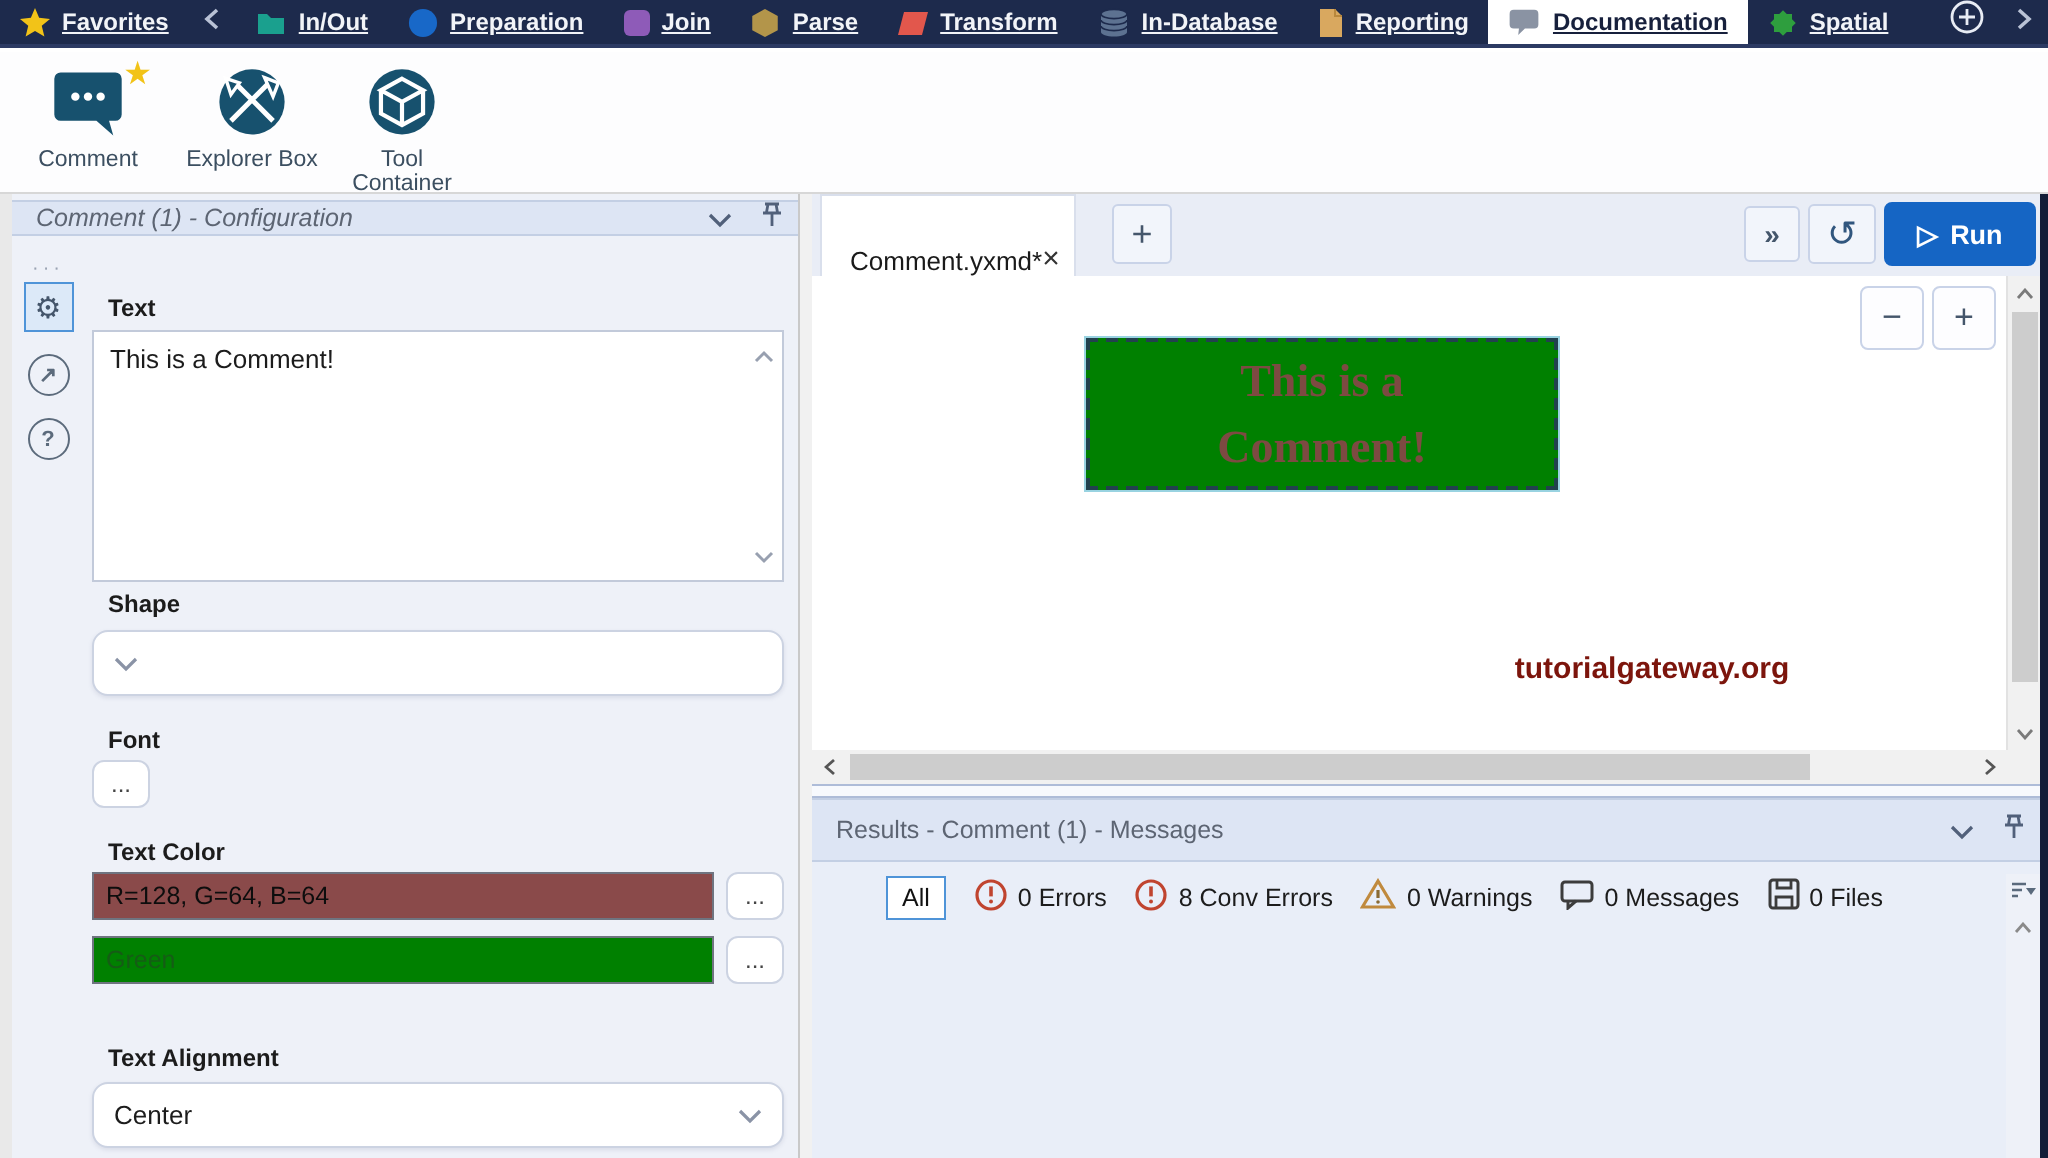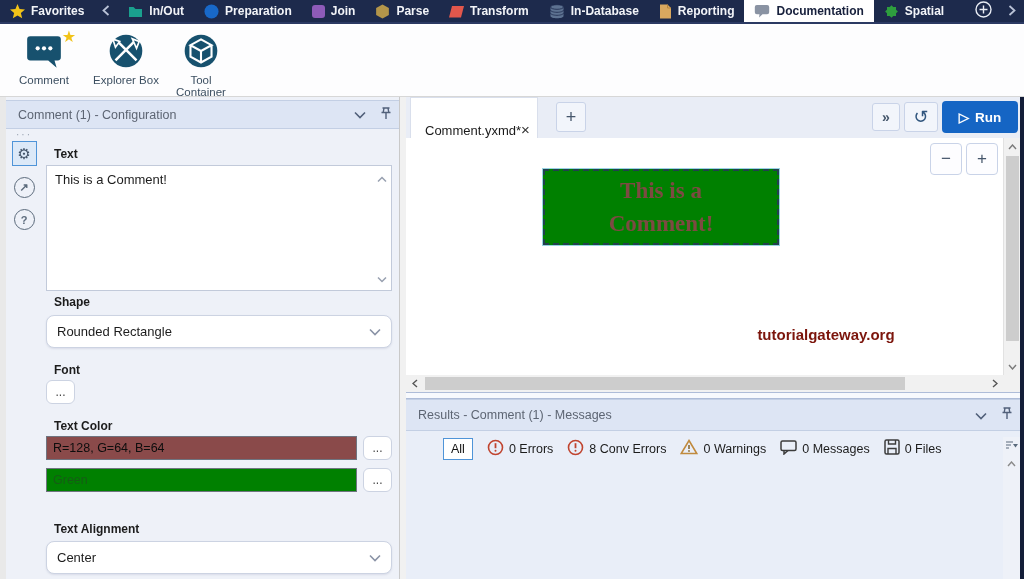--- a/index.html
+++ b/index.html
@@ -12,7 +12,7 @@
             background:#1d2a4c; display:flex; align-items:stretch;
             border-bottom:2px solid #2c3a63; }
   .nav-item { display:flex; align-items:center; gap:6px; padding:0 10px;
-              color:#f2f4f8; font-size:12px; font-weight:bold; white-space:nowrap; }
+              color:#f2f4f8; font-size:12px; font-weight:bold; white-space:nowrap;text-decoration:underline; }
   .nav-item.active { background:#ffffff; color:#17203c; }
   .nav-chev { display:flex; align-items:center; padding:0 8px; }
   .nav-right { margin-left:auto; display:flex; align-items:center; }

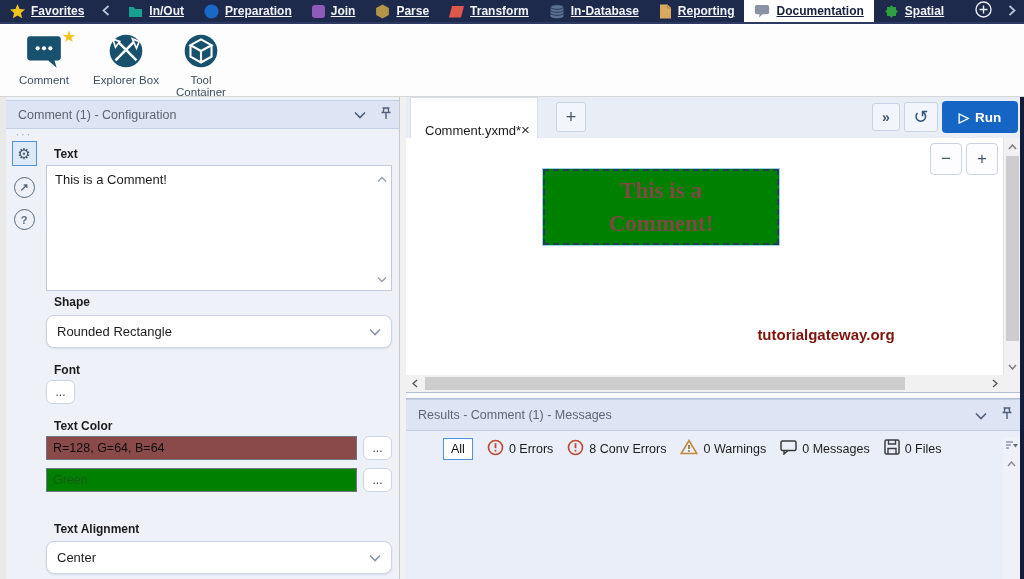--- a/index.html
+++ b/index.html
@@ -35,7 +35,7 @@
   
   .config { position:absolute; left:0; top:97px; width:400px; height:482px;
             background:#eef1f8; border-right:1px solid #c9c9c9; border-left:6px solid #e9e9e9; }
-  .cfg-hdr { position:absolute; left:0; top:3px; width:393px; height:29px; }
+  .cfg-hdr { position:absolute; left:0; top:3px; width:393px; height:18px;font-style:italic; }
   .cfg-body { position:absolute; left:0; top:32px; width:393px; height:450px; }
   .cfg-strip { position:absolute; left:0; top:0; width:36px; height:100%; }
   .grip { text-align:center; color:#9aa3b2; font-size:10px; letter-spacing:2px; height:10px; }

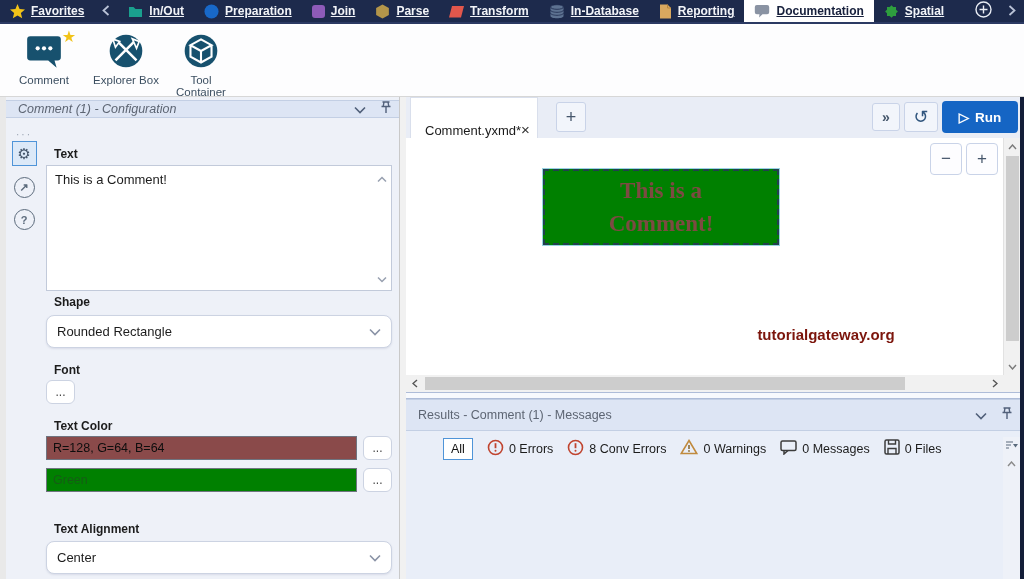--- a/index.html
+++ b/index.html
@@ -310,7 +310,6 @@
 
         <div class="f-label" style="top:166px;">Shape</div>
         <div class="selectbox" style="top:186px;">
-          <span class="sv">Rounded Rectangle</span>
           <span><svg width="12" height="8" viewBox="0 0 12 8">
                 <polyline points="1,1.5 6,6.5 11,1.5" stroke="#8a93a6" stroke-width="1.6" fill="none"></polyline>
               </svg></span>

